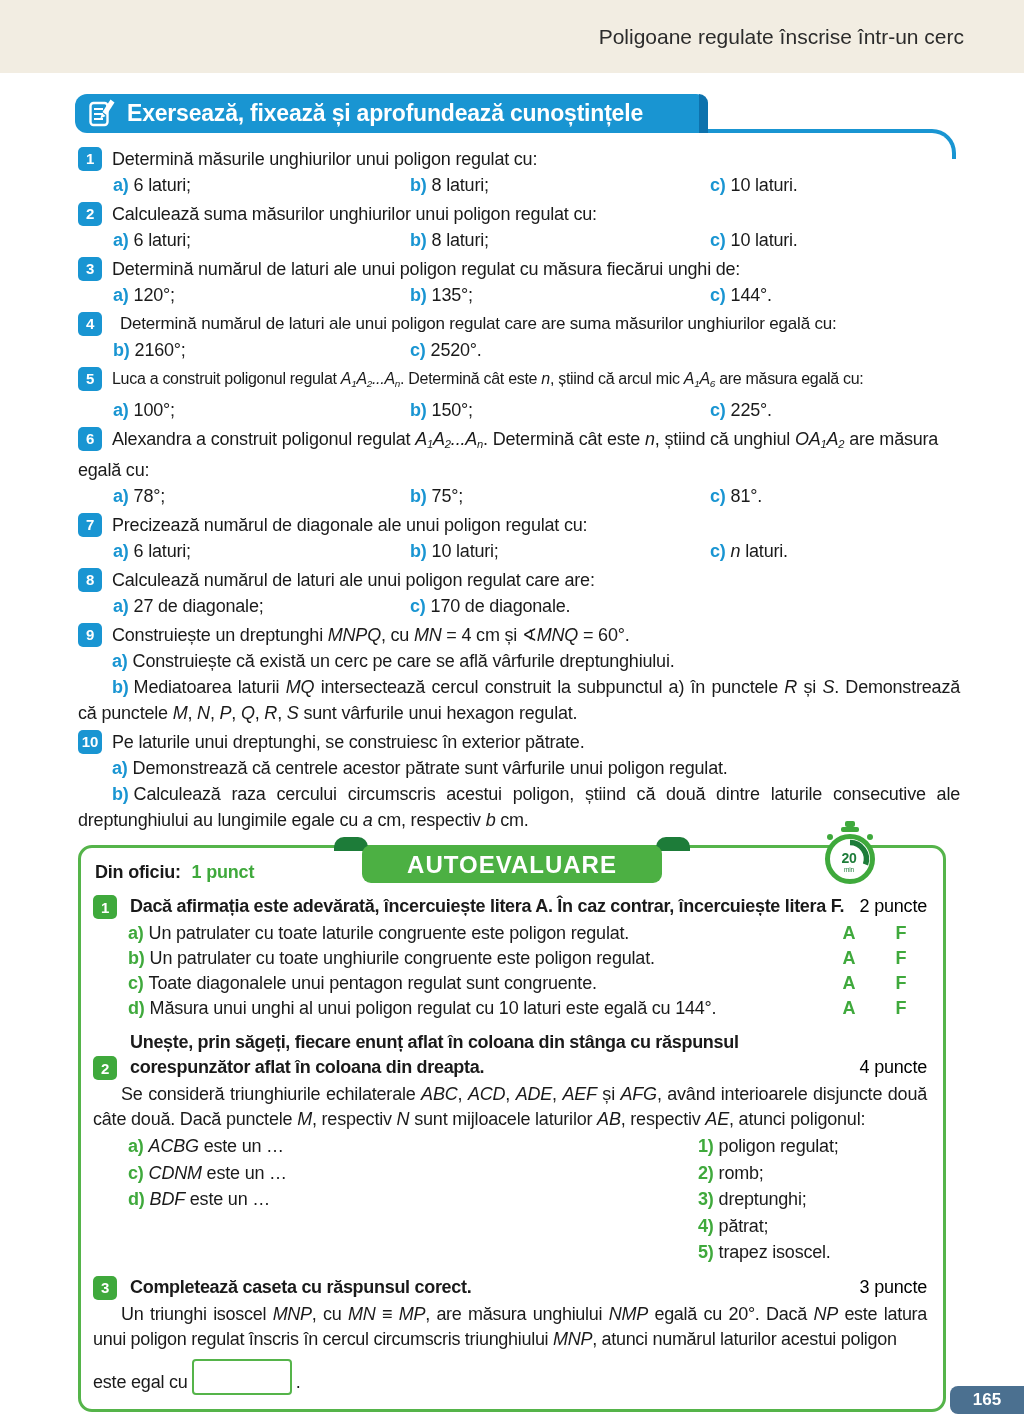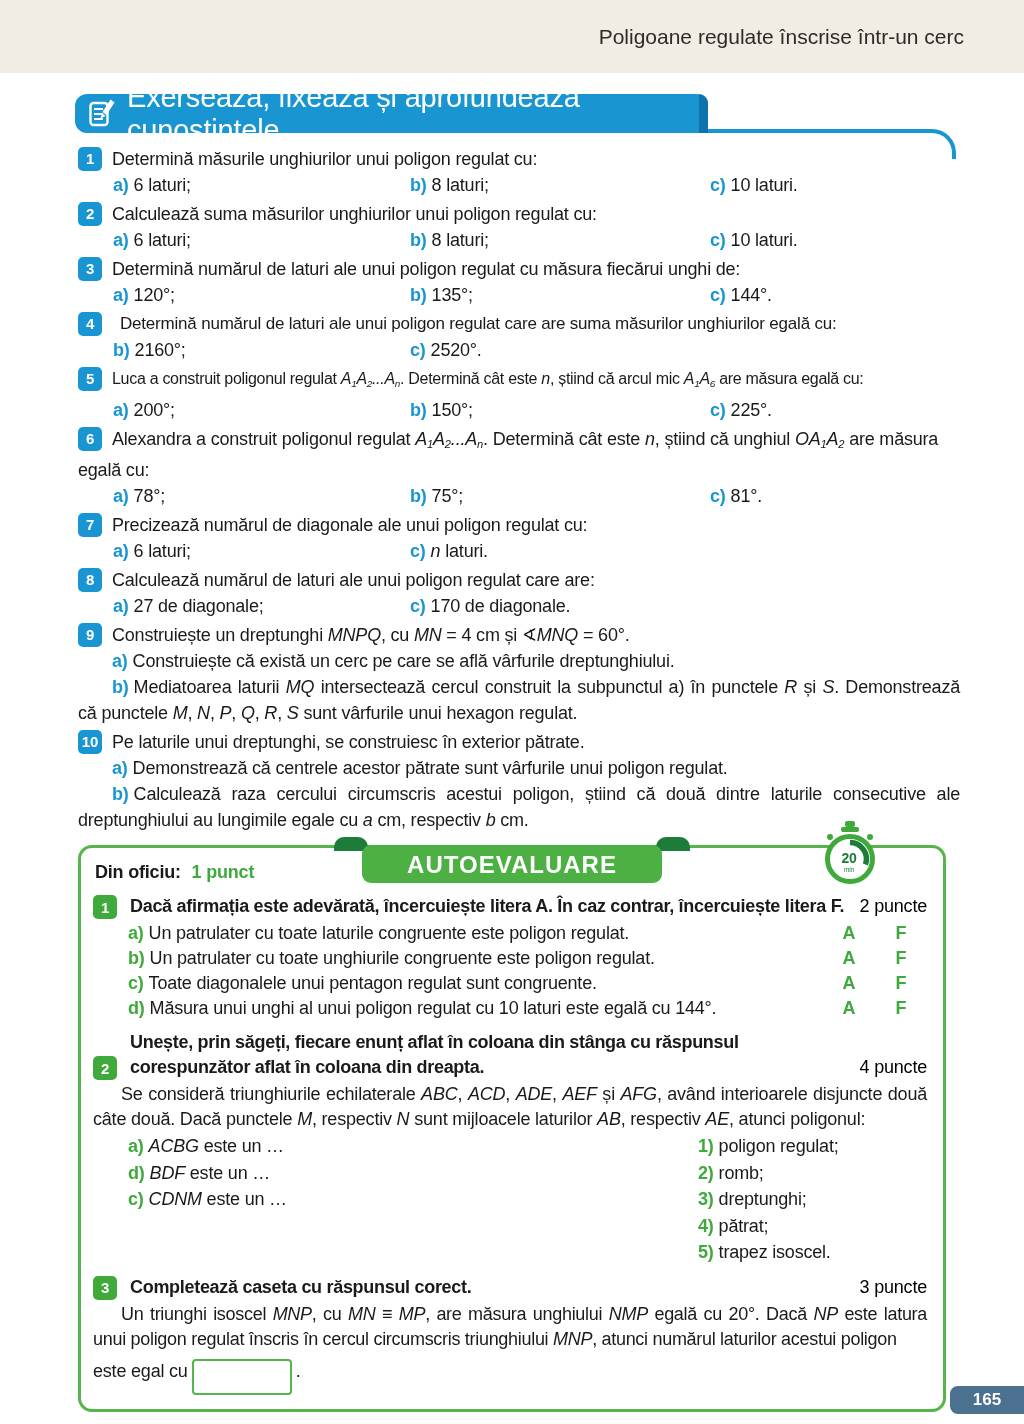--- a/index.html
+++ b/index.html
@@ -14,7 +14,7 @@
   
   .blue-tab{position:absolute;left:75px;top:94px;width:633px;height:39px;background:#1995d2;
             border-radius:12px 12px 0 12px;display:flex;align-items:center;padding-left:14px;box-sizing:border-box;z-index:2;}
-  .blue-tab-title{color:#fff;font-weight:normal;font-size:29px;margin-left:12px;letter-spacing:-0.2px;}
+  .blue-tab-title{color:#fff;font-weight:bold;font-size:23px;margin-left:12px;letter-spacing:-0.2px;}
   .blue-tab-edge{position:absolute;right:0;top:0;bottom:0;width:9px;background:#0d72ad;border-radius:0 12px 0 0;}
   .blue-curve{position:absolute;left:704px;top:129px;width:252px;height:30px;
               border-top:4px solid #1995d2;border-right:4px solid #1995d2;border-top-right-radius:24px;box-sizing:border-box;}

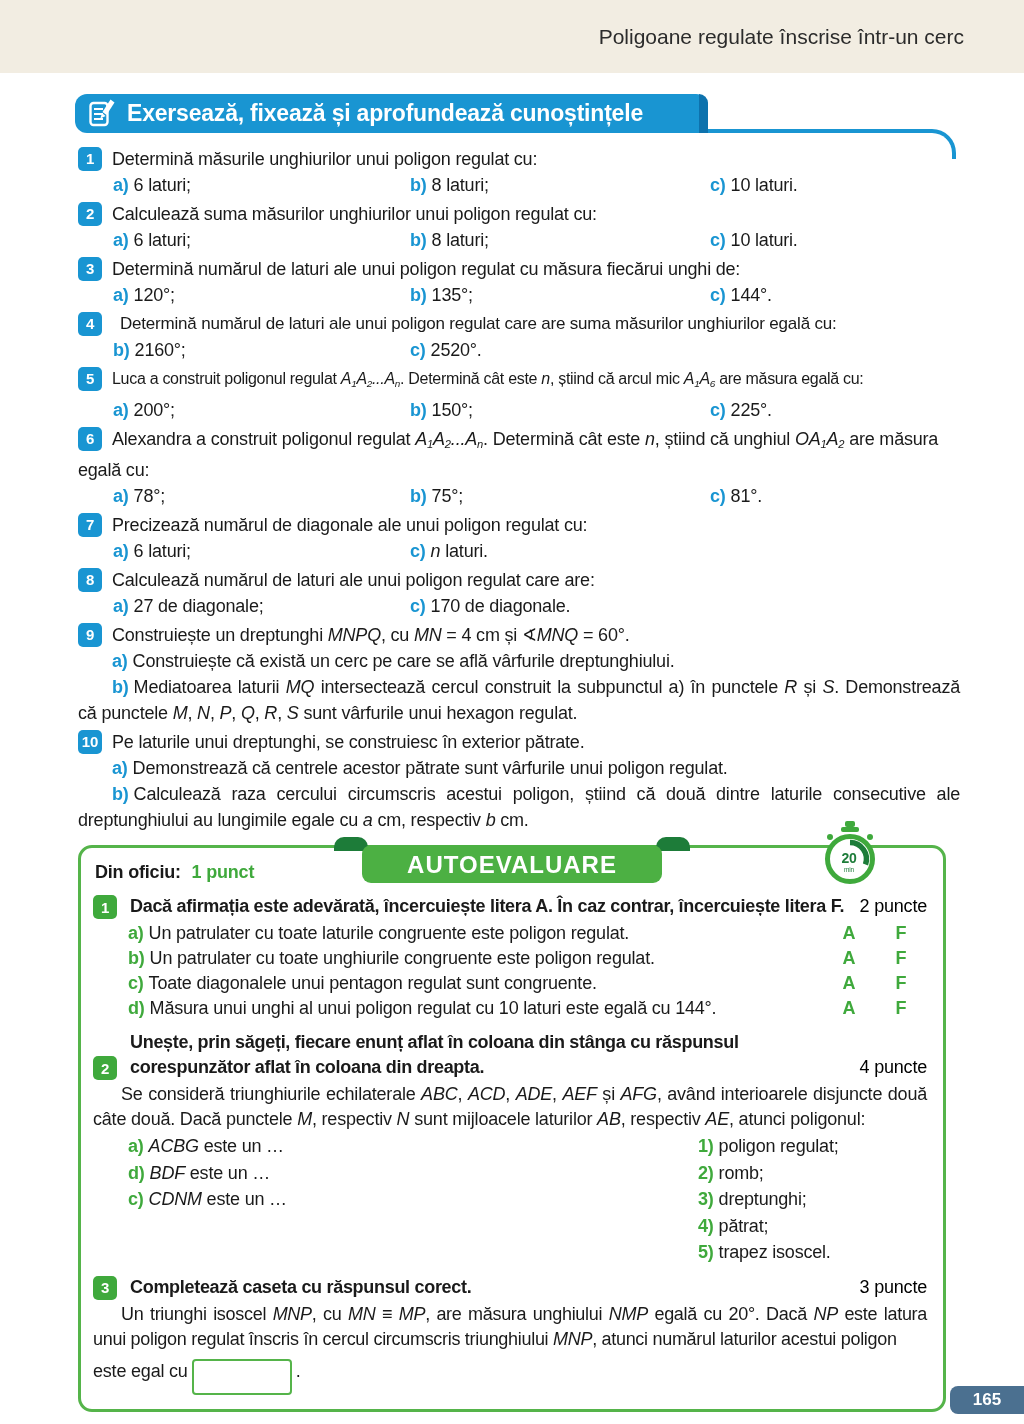--- a/index.html
+++ b/index.html
@@ -138,7 +138,7 @@
       <span class="badge">5</span>
       <p class="stem tighter"><span>Luca a construit poligonul regulat </span><span class="si">A</span><span class="ssub">1</span><span class="si">A</span><span class="ssub">2</span><span class="si">...</span><span class="si">A</span><span class="ssub">n</span><span>. Determină cât este </span><span class="si">n</span><span>, știind că arcul mic </span><span class="si">A</span><span class="ssub">1</span><span class="si">A</span><span class="ssub">6</span><span> are măsura egală cu:</span></p>
       <div class="opts">
-        <span><b class="ol">a)</b><span>200°;</span></span>
+        <span><b class="ol">a)</b><span>100°;</span></span>
         <span><b class="ol">b)</b><span>150°;</span></span>
         <span><b class="ol">c)</b><span>225°.</span></span>
       </div>

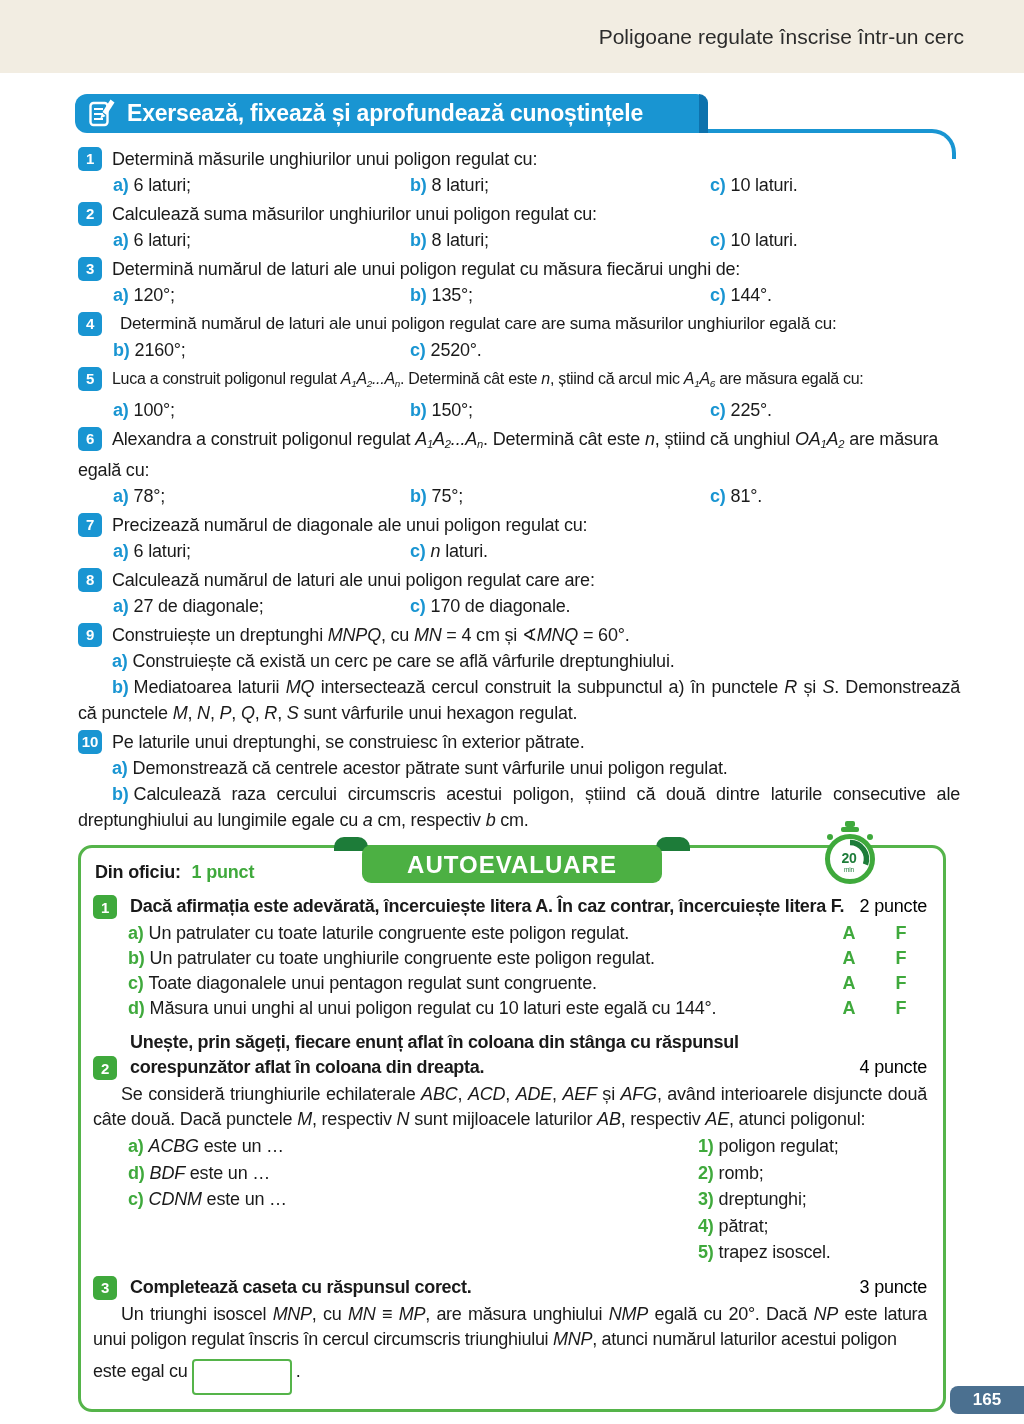--- a/index.html
+++ b/index.html
@@ -159,6 +159,7 @@
       <p class="stem">Precizează numărul de diagonale ale unui poligon regulat cu:</p>
       <div class="opts">
         <span><b class="ol">a)</b><span>6 laturi;</span></span>
+        <span><b class="ol">b)</b><span>10 laturi;</span></span>
         <span><b class="ol">c)</b><span><span class="si">n</span><span> laturi.</span></span></span>
       </div>
     </div>

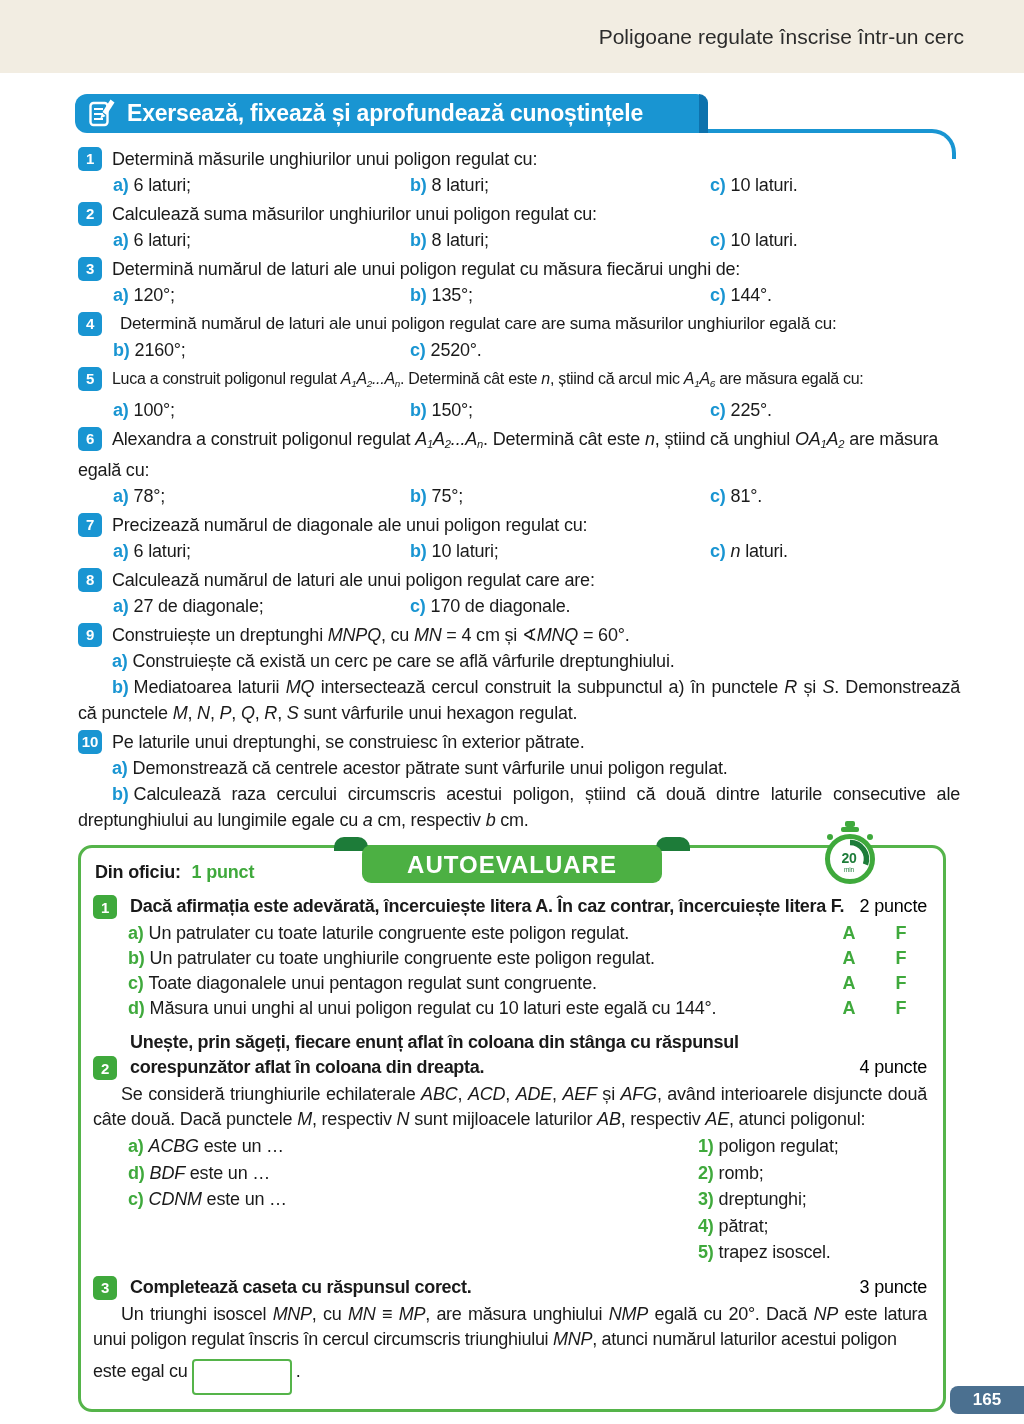--- a/index.html
+++ b/index.html
@@ -248,8 +248,8 @@
     <div class="q2-cols">
       <div class="q2-col-l">
         <div class="m-item"><b class="gl">a)</b><span><span class="si">ACBG</span><span> este un …</span></span></div>
+        <div class="m-item"><b class="gl">c)</b><span><span class="si">CDNM</span><span> este un …</span></span></div>
         <div class="m-item"><b class="gl">d)</b><span><span class="si">BDF</span><span> este un …</span></span></div>
-        <div class="m-item"><b class="gl">c)</b><span><span class="si">CDNM</span><span> este un …</span></span></div>
       </div>
       <div class="q2-col-r">
         <div class="m-item"><b class="gl">1)</b><span>poligon regulat;</span></div>

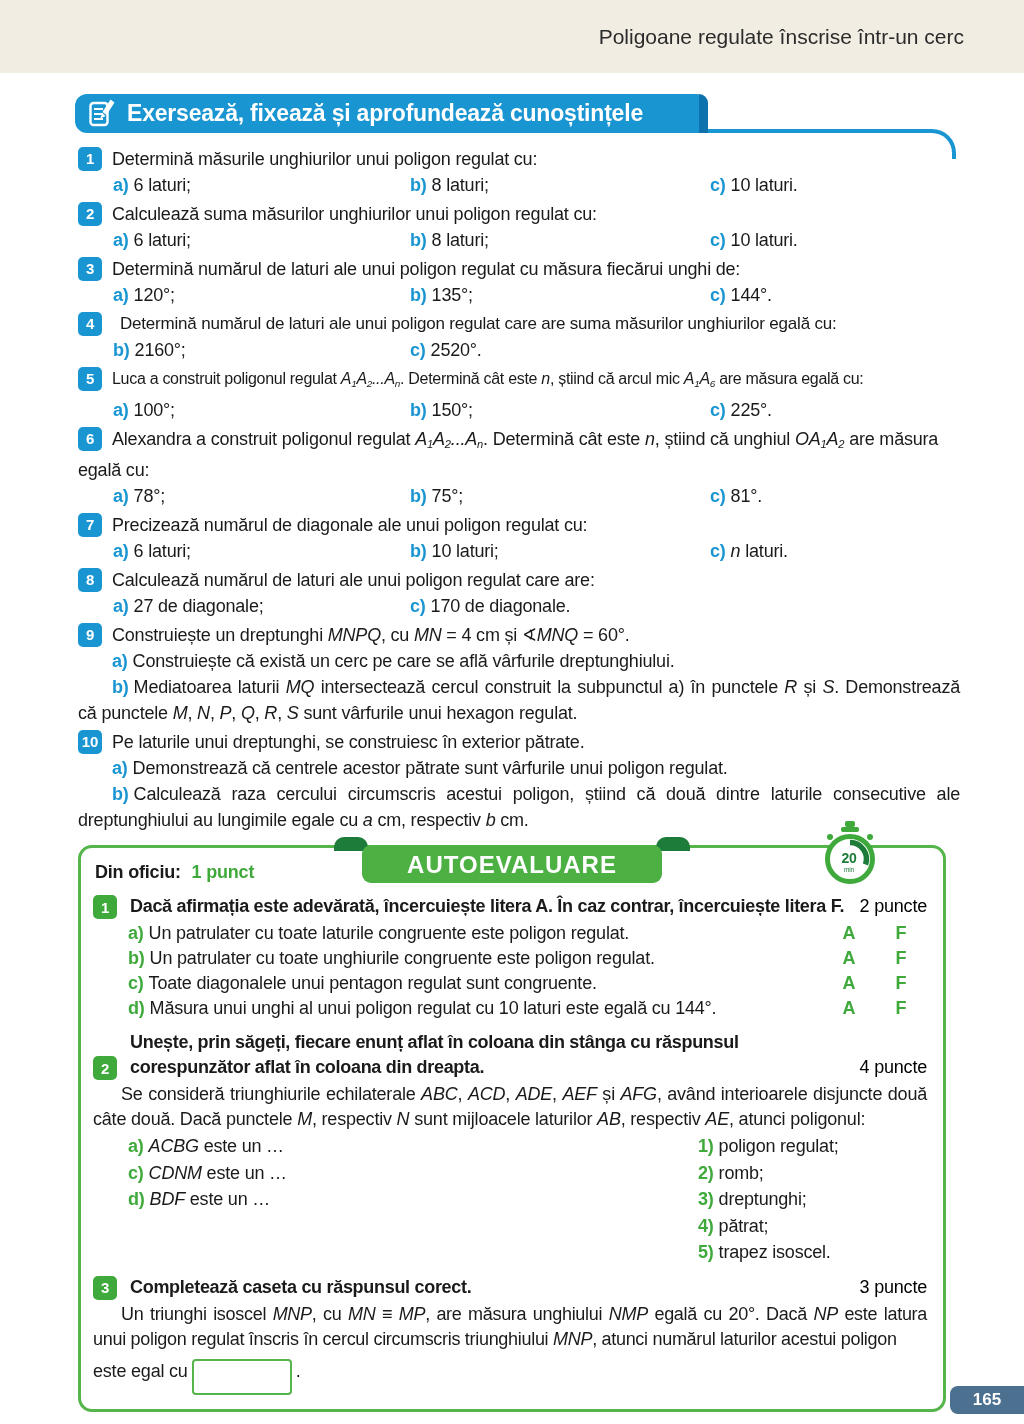--- a/index.html
+++ b/index.html
@@ -61,7 +61,7 @@
   .q2-col-r{flex:1;}
   .m-item{margin-left:35px;line-height:26.5px;}
   .q3-body{margin:1px 0;text-indent:28px;text-align:justify;letter-spacing:-0.3px;}
-  .q3-boxrow{margin-top:7px;display:flex;align-items:flex-start;}
+  .q3-boxrow{margin-top:7px;display:flex;align-items:flex-end;}
   .answer-box{display:inline-block;width:96px;height:32px;border:2px solid #55b44a;border-radius:4px;background:#fff;margin:0 4px;}
 
   

